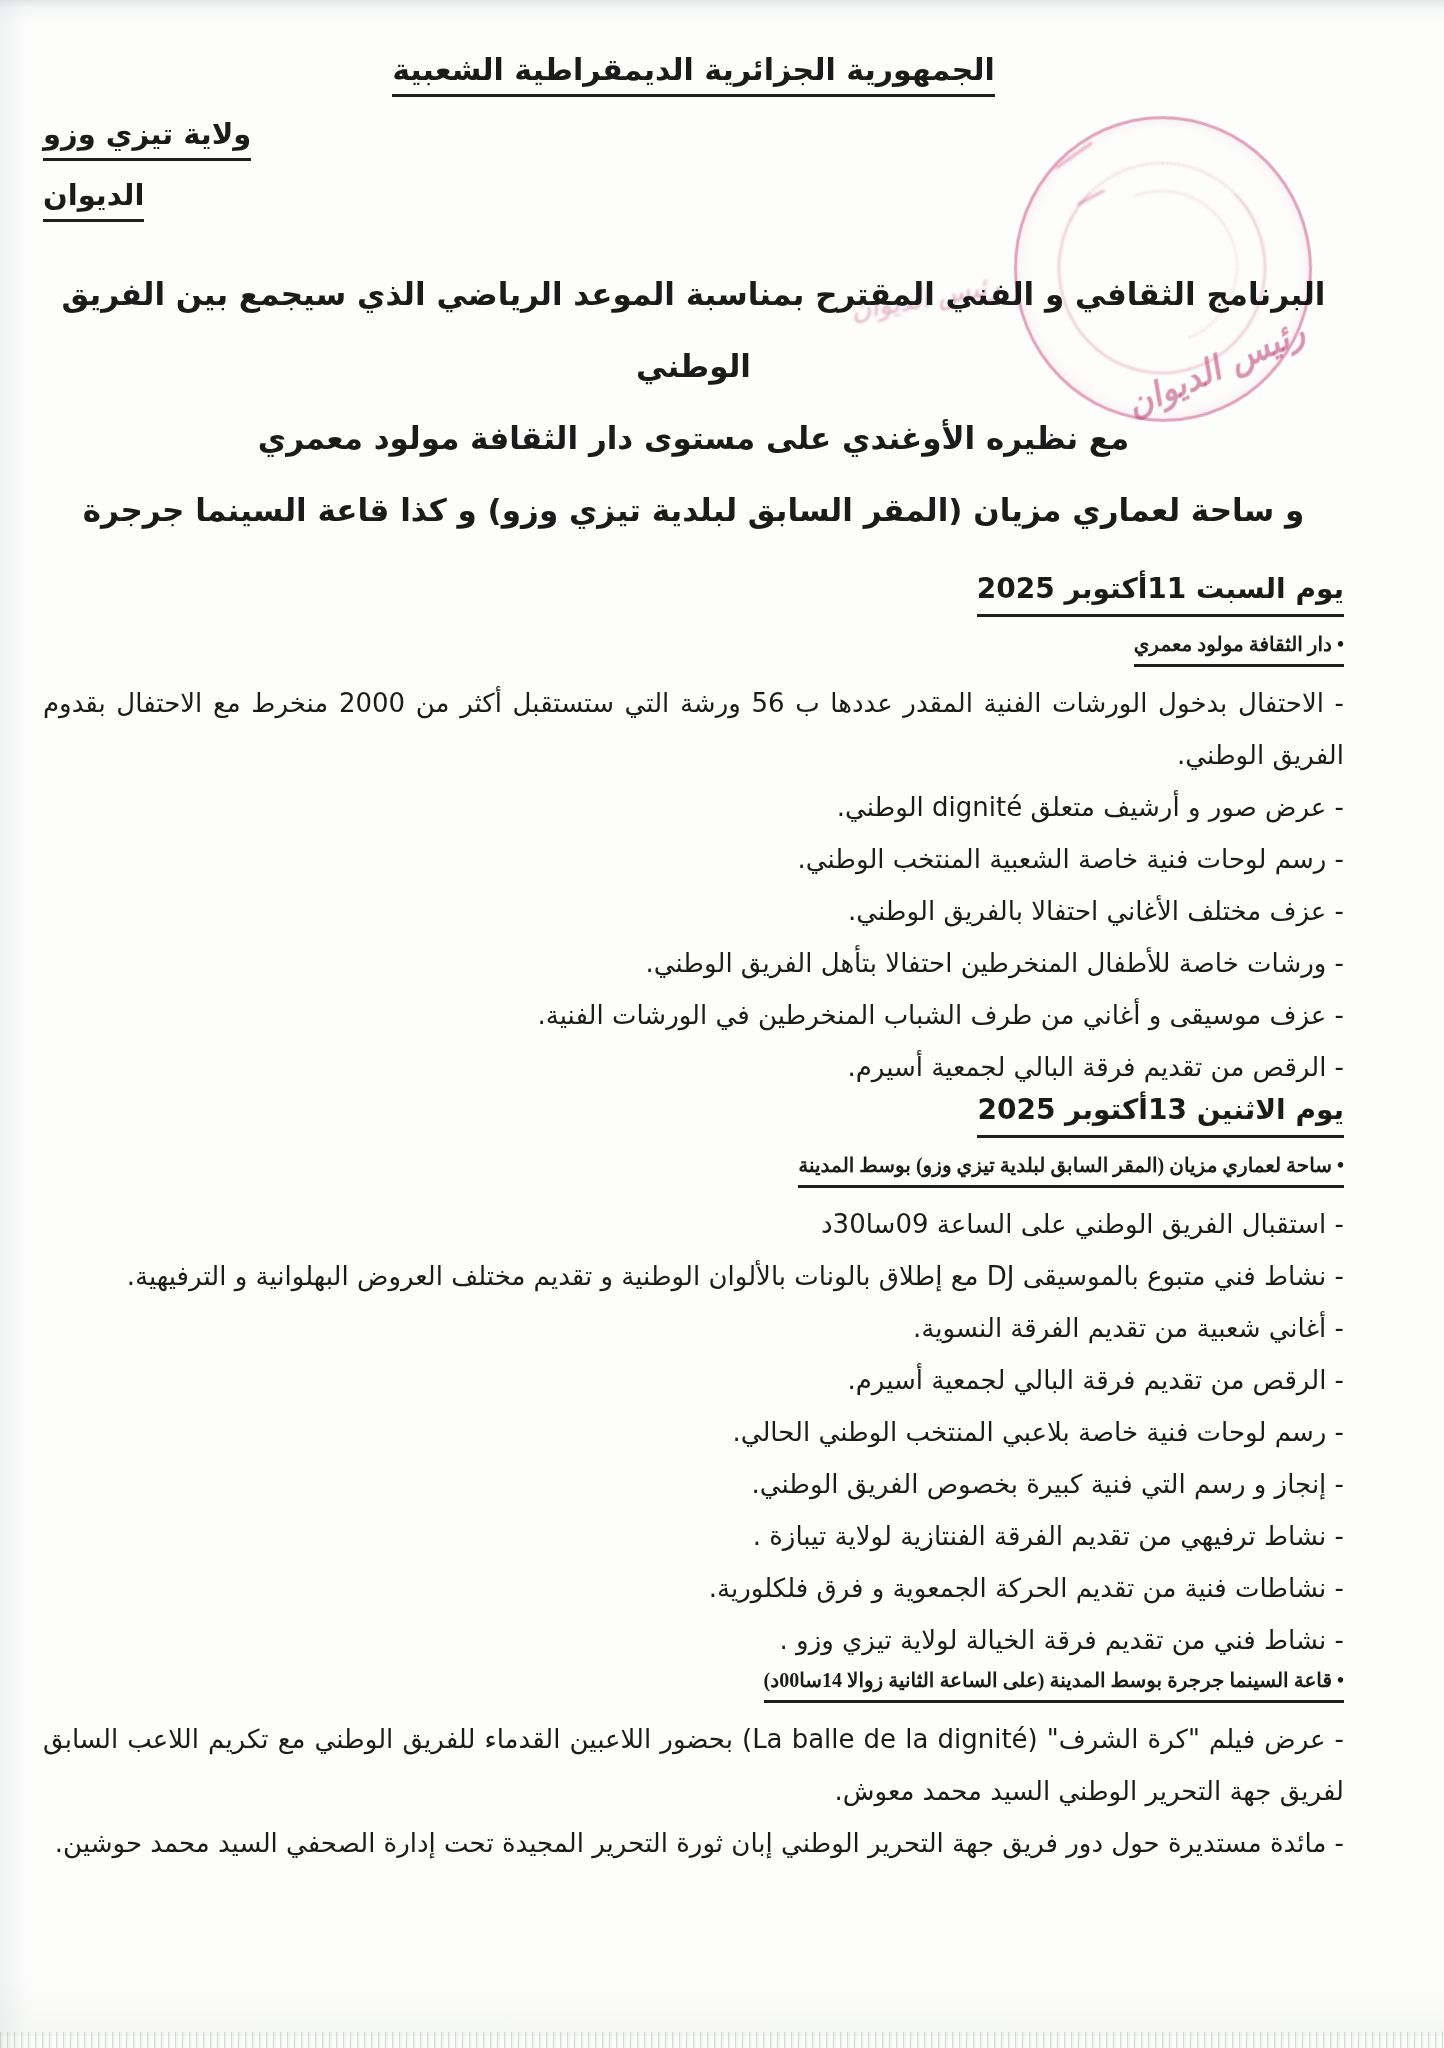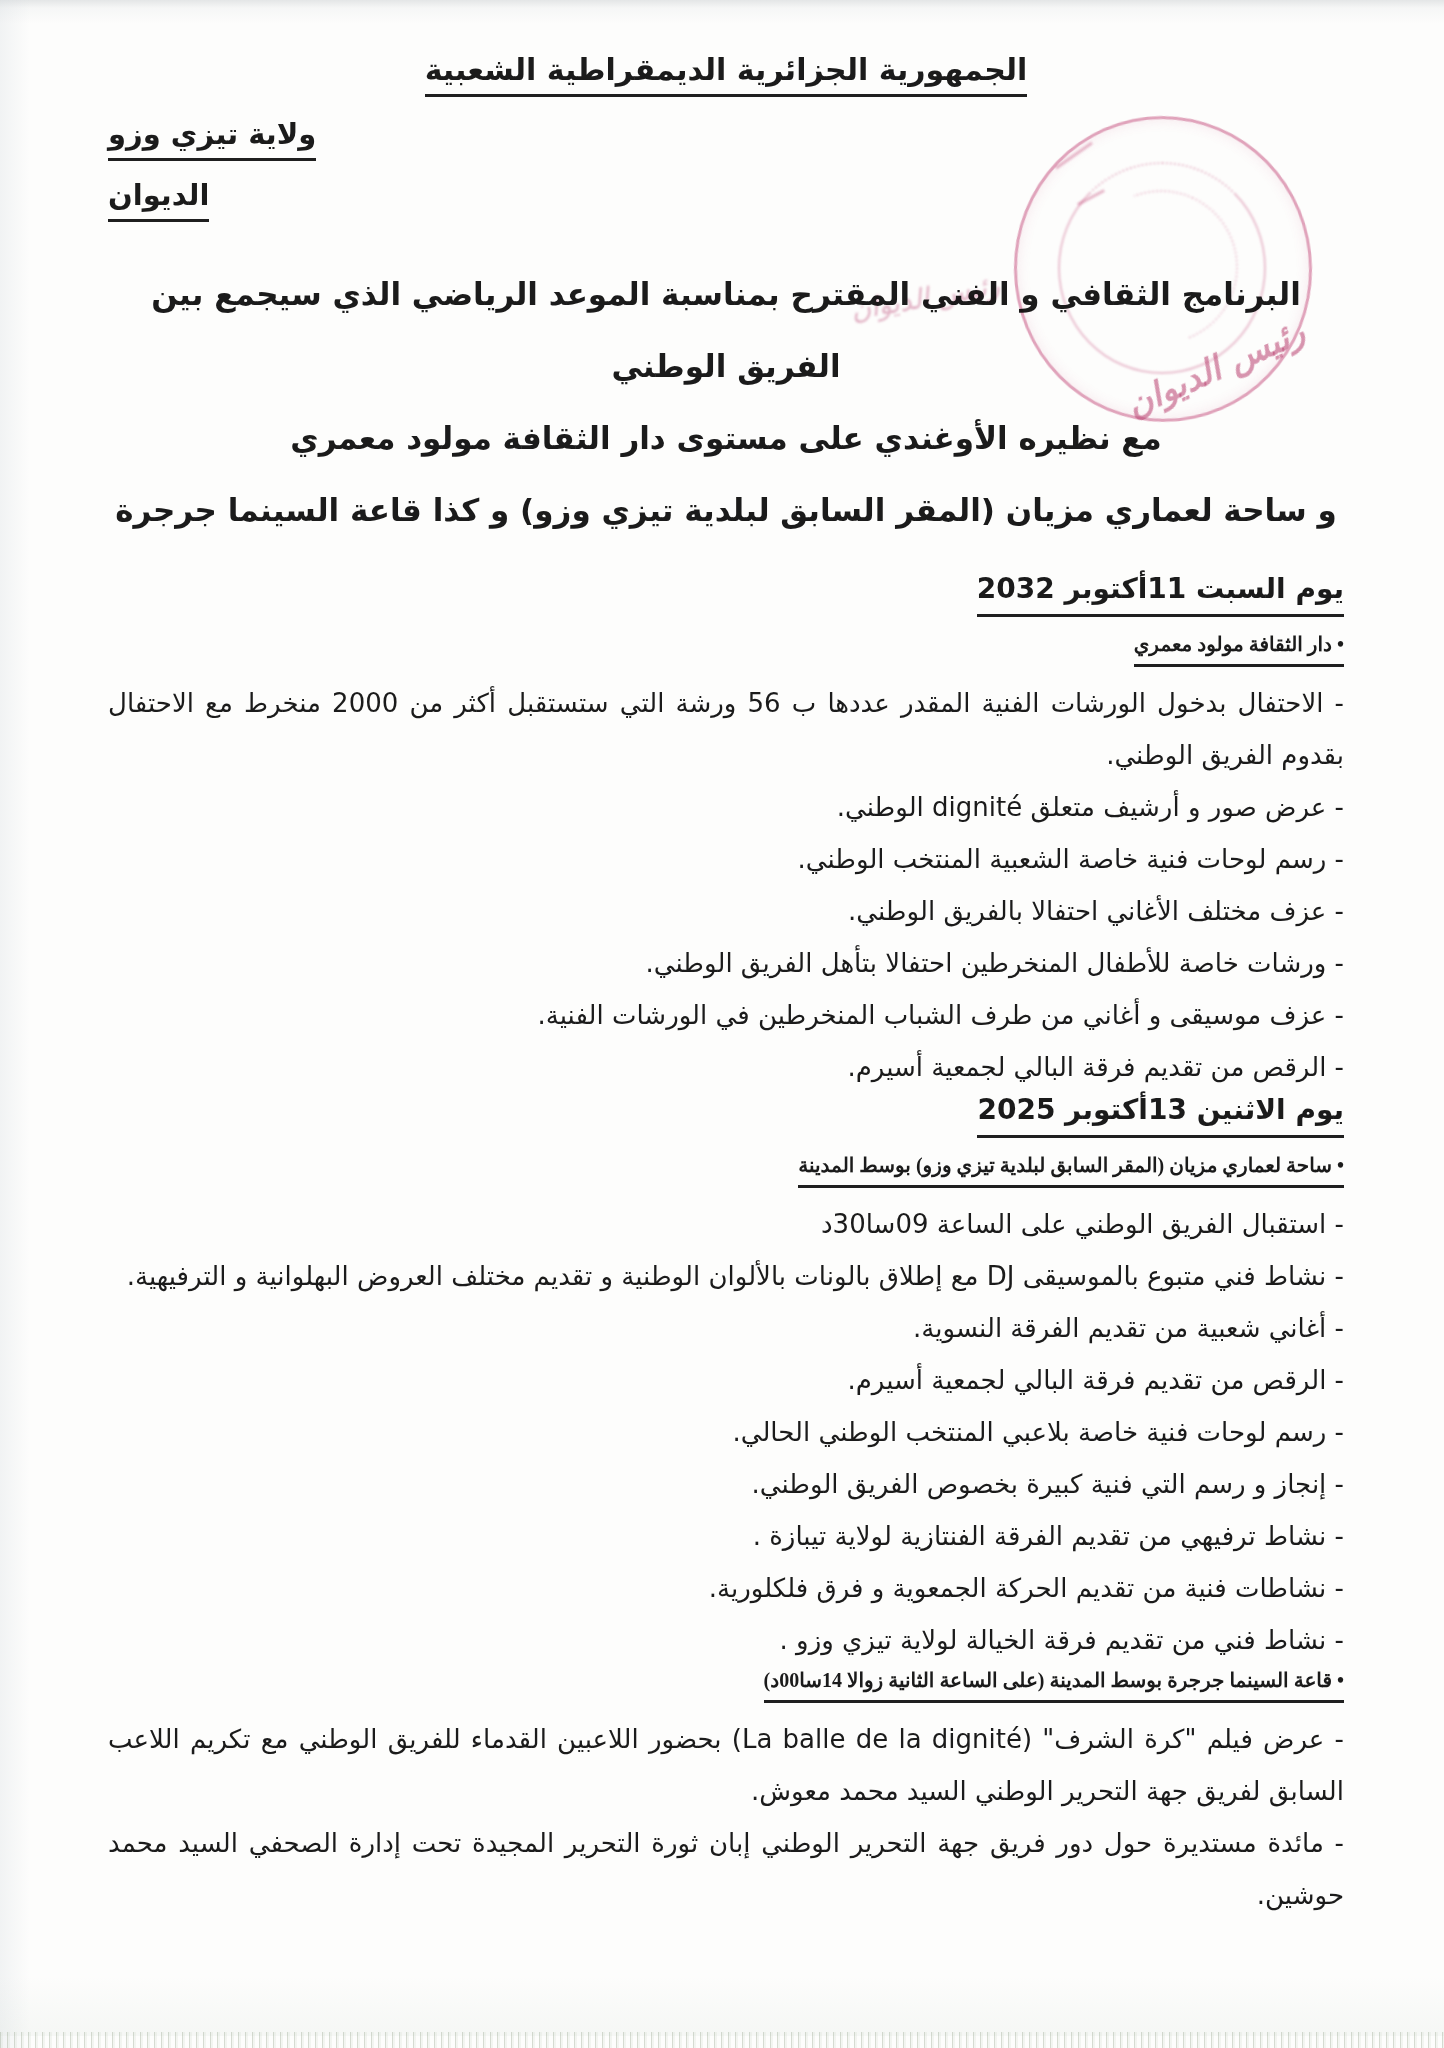--- a/index.html
+++ b/index.html
@@ -13,7 +13,7 @@
     color:#1b1b1b;
     direction:rtl;
     box-sizing:border-box;
-    padding:44px 100px 0 108px;
+    padding:44px 100px 0 43px;
   }
   
   .scan-top{

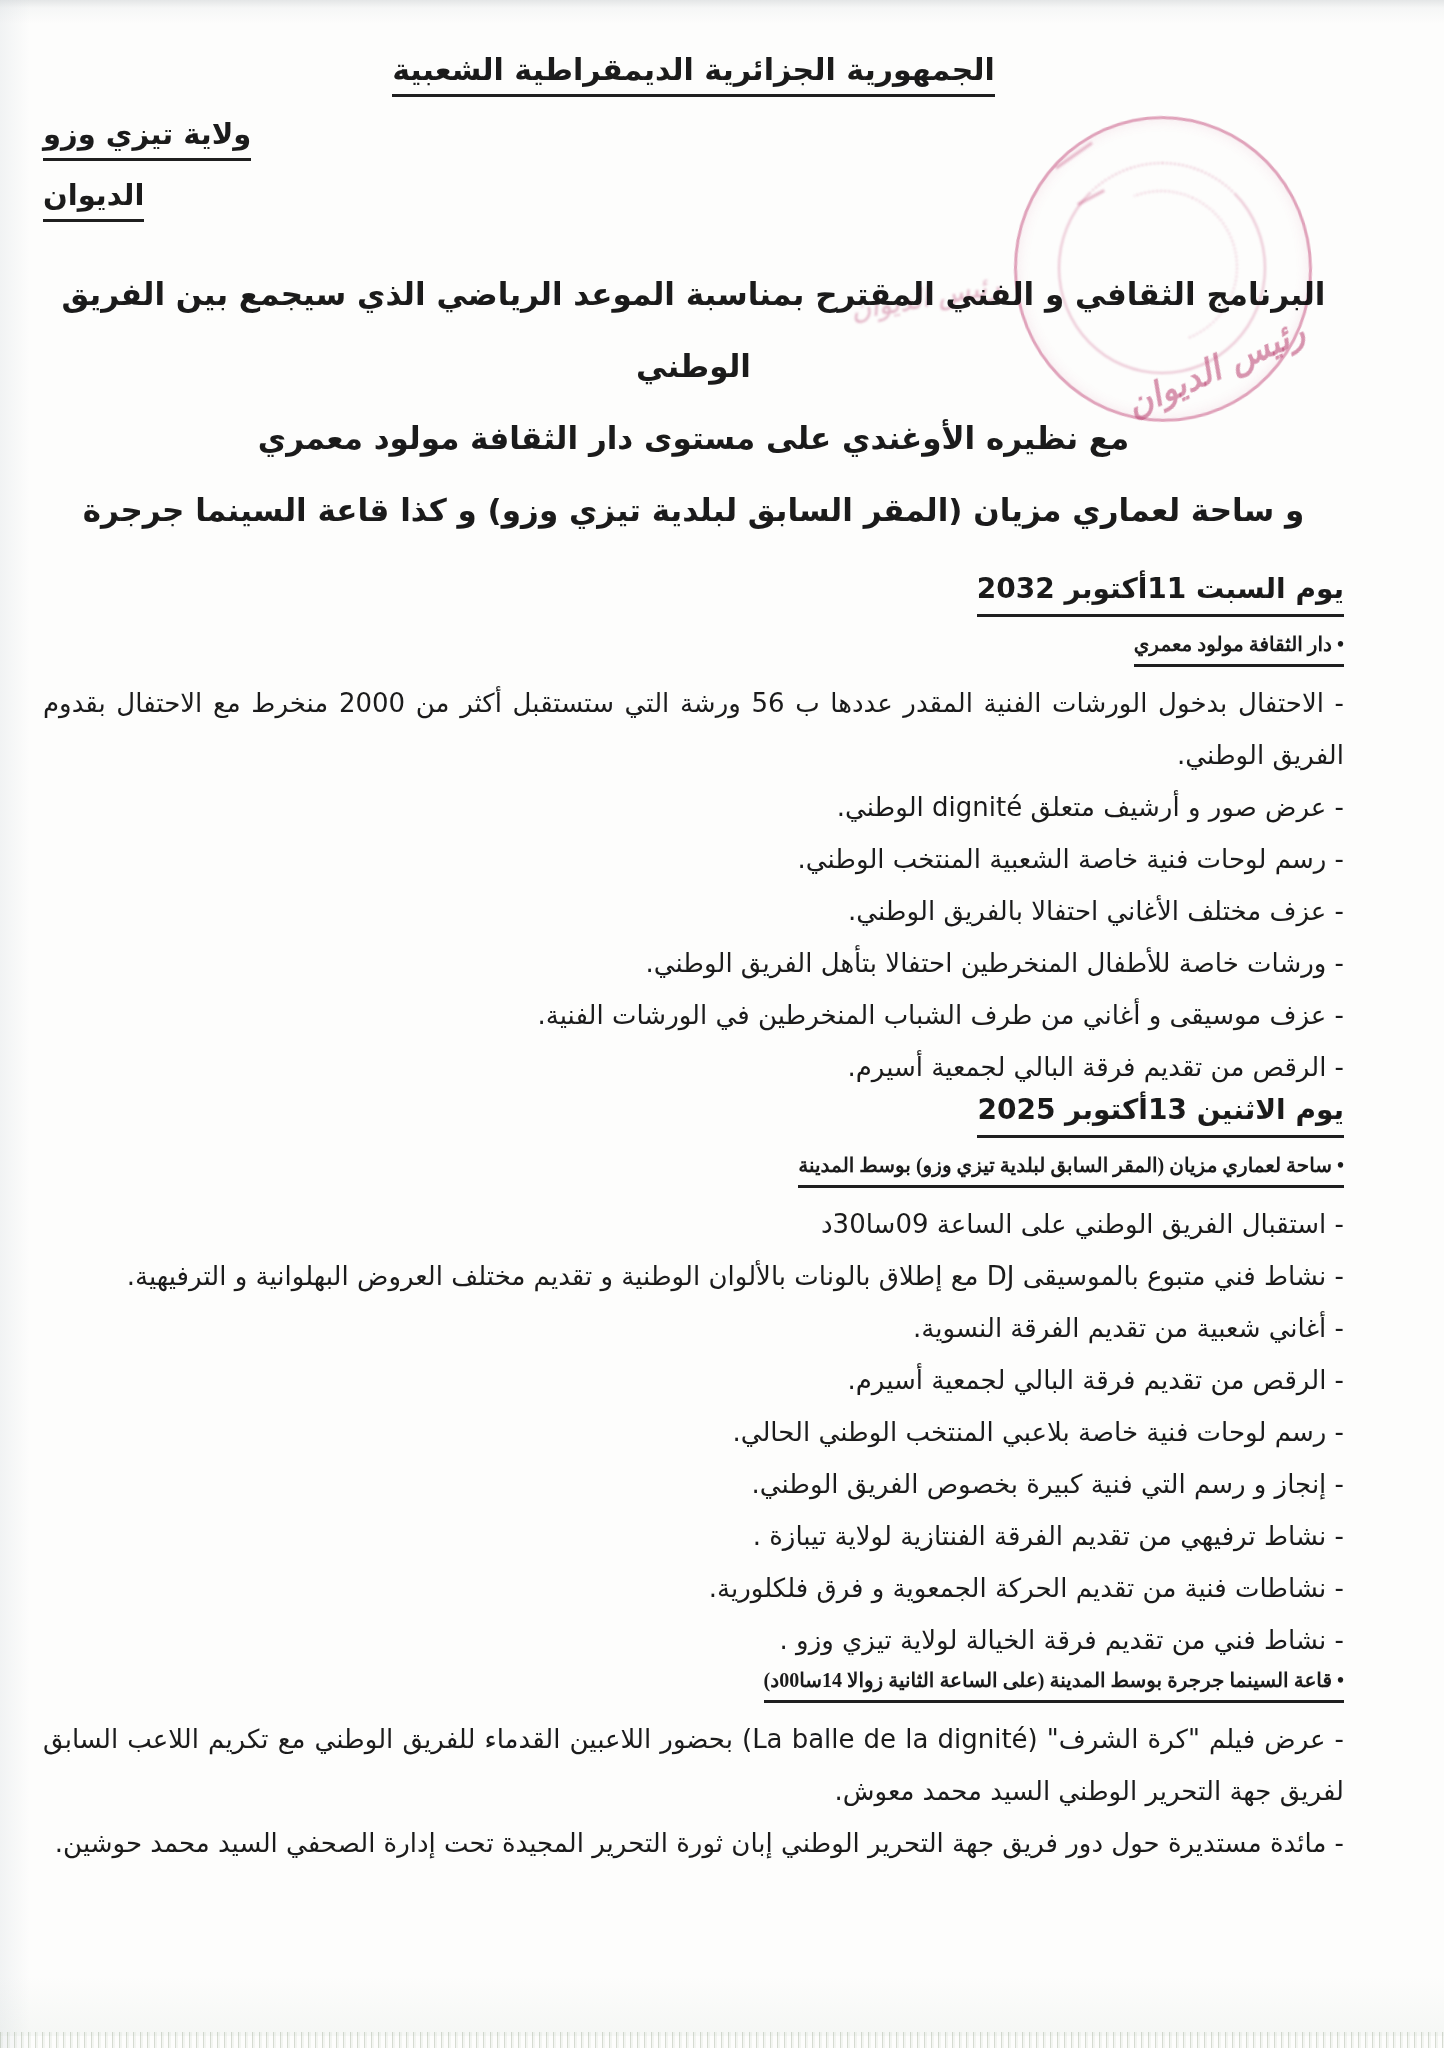--- a/index.html
+++ b/index.html
@@ -163,7 +163,7 @@
   </div>
 
   <div class="date-heading">
-    <span class="u">يوم السبت 11أكتوبر 2032</span>
+    <span class="u">يوم السبت 11أكتوبر 2025</span>
   </div>
 
   <div class="section-heading">

